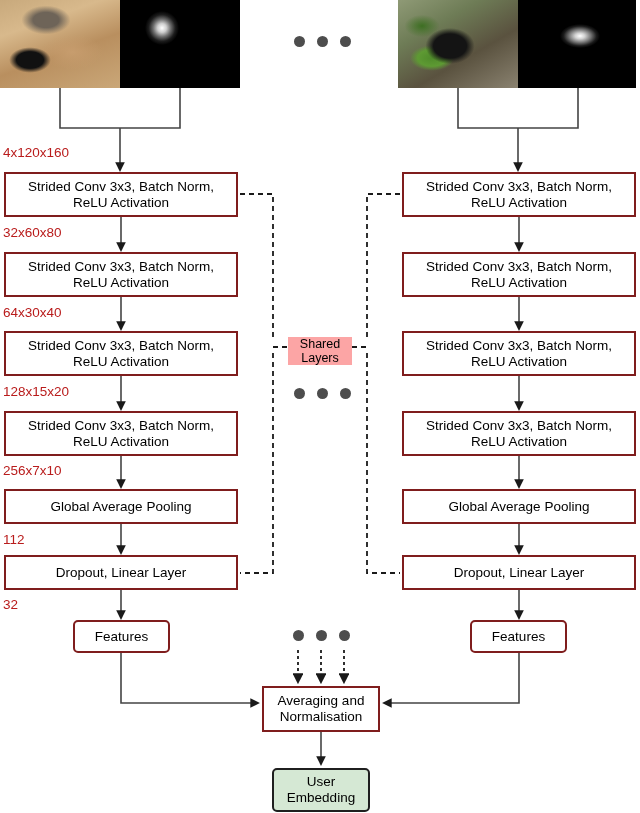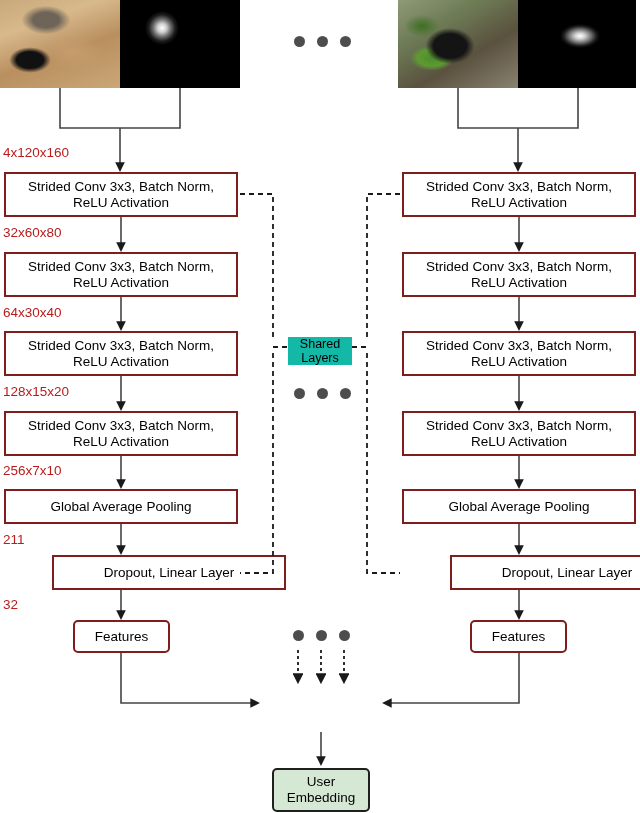--- a/index.html
+++ b/index.html
@@ -61,7 +61,7 @@
 
   .shared-label{
     position:absolute;font-size:12.5px;color:#000;text-align:center;
-    line-height:1.12;background:#14b8a6;padding:0 1px;
+    line-height:1.12;background:#fca5a5;padding:0 1px;
   }
   .dot{position:absolute;width:11px;height:11px;border-radius:50%;background:#4d4d4d;}
   svg#wires{position:absolute;left:0;top:0;width:640px;height:813px;pointer-events:none;}

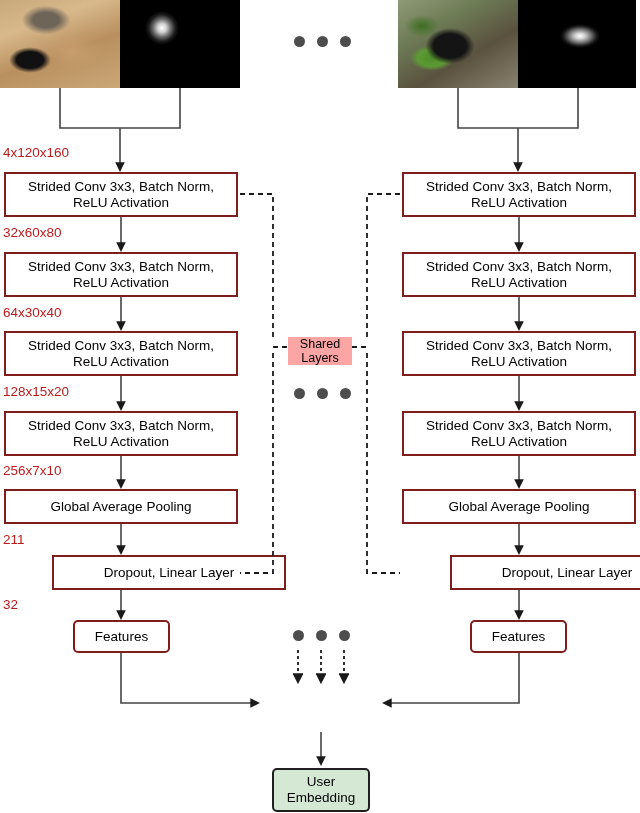--- a/index.html
+++ b/index.html
@@ -86,7 +86,7 @@
   <div class="dimlabel" style="left:3px;top:305px;">64x30x40</div>
   <div class="dimlabel" style="left:3px;top:384px;">128x15x20</div>
   <div class="dimlabel" style="left:3px;top:463px;">256x7x10</div>
-  <div class="dimlabel" style="left:3px;top:532px;">211</div>
+  <div class="dimlabel" style="left:3px;top:532px;">112</div>
   <div class="dimlabel" style="left:3px;top:597px;">32</div>
 
   <div class="box conv" style="left:4px;top:172px;width:234px;height:45px;">

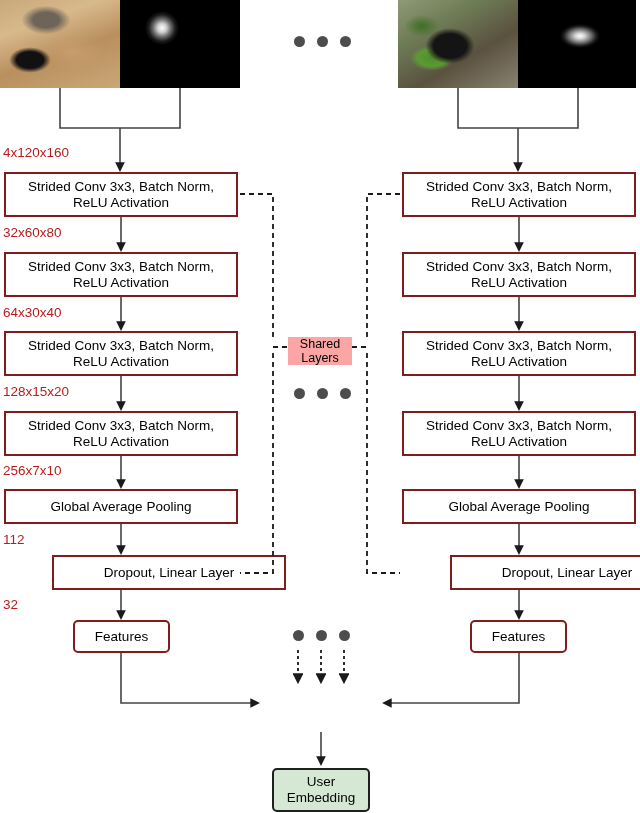--- a/index.html
+++ b/index.html
@@ -51,7 +51,7 @@
   .box .txt{display:block;padding:0 4px;}
   .conv{font-size:13.5px;}
   .gap{font-size:13.5px;}
-  .drop{font-size:13.5px;margin-left:48px;}
+  .drop{font-size:13.5px;}
   .rounded{border-radius:5px;}
   .feat{font-size:13.5px;}
   .avg{font-size:13.5px;}

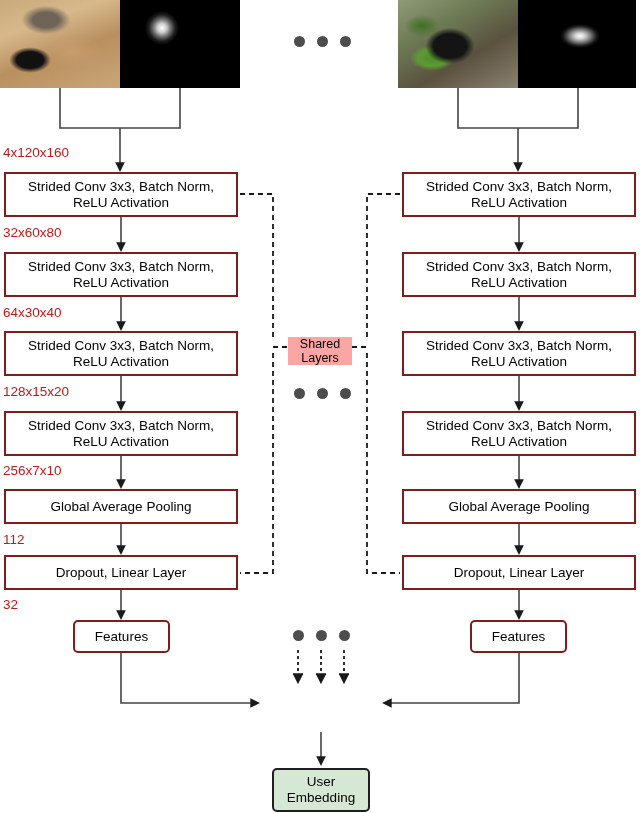--- a/index.html
+++ b/index.html
@@ -182,6 +182,12 @@
   <div class="dot" style="left:316px;top:630px;"></div>
   <div class="dot" style="left:339px;top:630px;"></div>
 
+  <div class="box avg" style="left:262px;top:686px;width:118px;height:46px;">
+    <span class="txt">
+      <span>Averaging and</span><br>
+      <span>Normalisation</span>
+    </span>
+  </div>
 
   <div class="box emb rounded" style="left:272px;top:768px;width:98px;height:44px;">
     <span class="txt">

